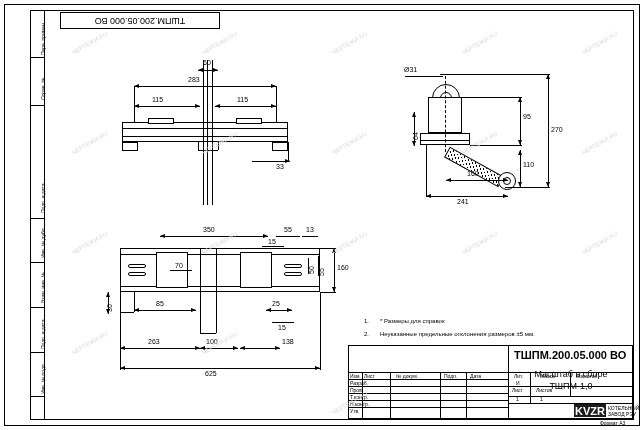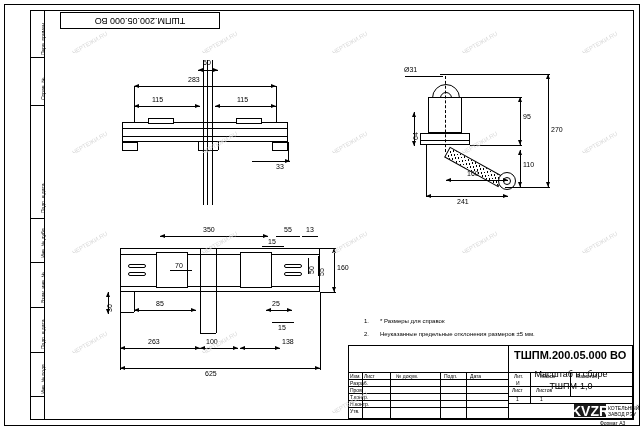--- a/index.html
+++ b/index.html
@@ -294,7 +294,7 @@
   <div class="txt xs" style="left:516px;top:397px;">1</div>
   <div class="txt xs" style="left:540px;top:397px;">1</div>
 
-  <div class="logo" style="left:574px;top:404px;width:32px;height:13px;font-size:14px;">KVZR</div>
+  <div class="logo" style="left:574px;top:404px;width:32px;height:13px;font-size:11px;">KVZR</div>
   <div class="txt xs" style="left:608px;top:406px;">КОТЕЛЬНЫЙ</div>
   <div class="txt xs" style="left:608px;top:412px;">ЗАВОД РЭУ</div>
 

